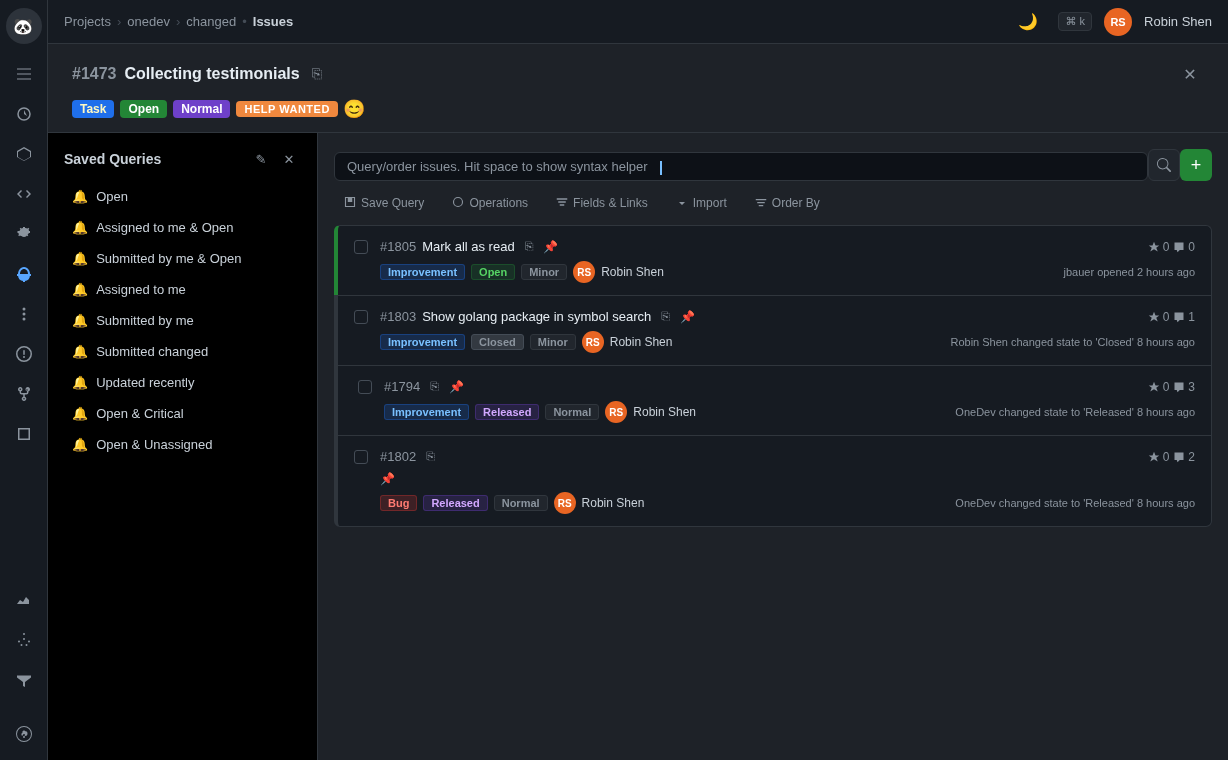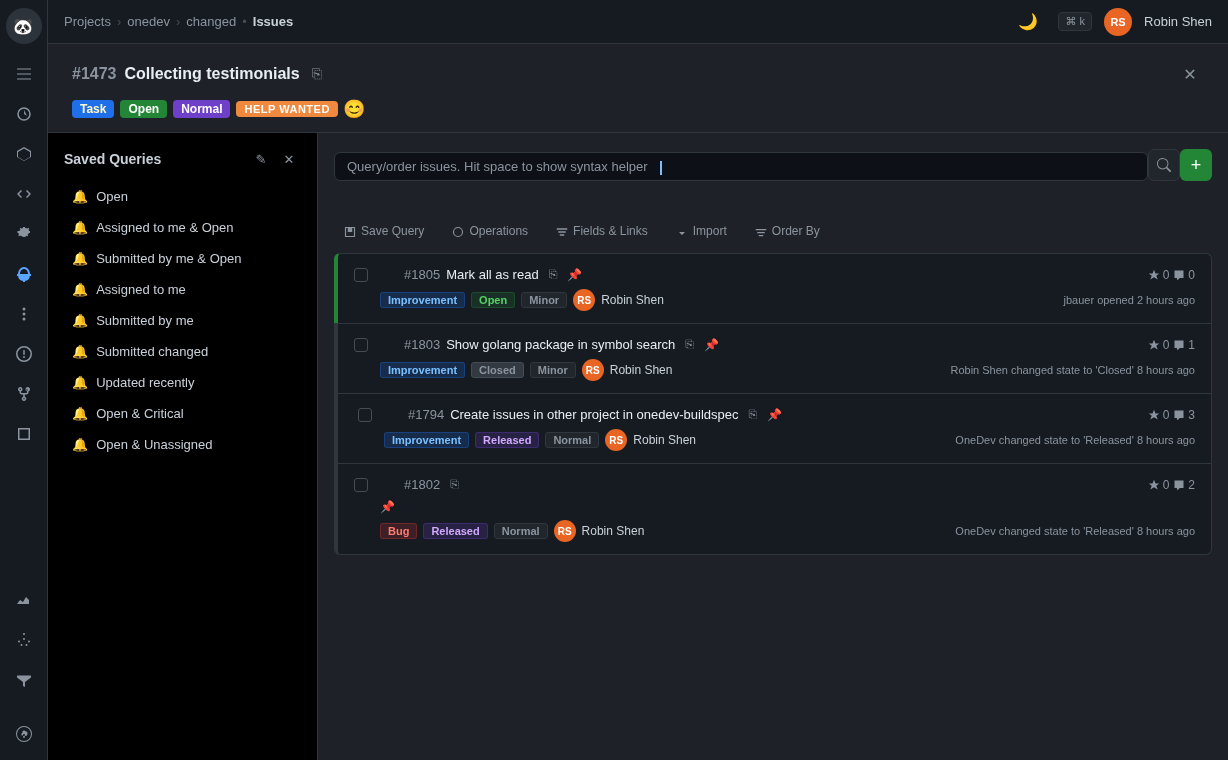--- a/index.html
+++ b/index.html
@@ -243,14 +243,13 @@
     }
     .action-link {
       display: flex;
-      align-items: flex-end;
+      align-items: flex-start;
       gap: 5px;
       color: #8b949e;
       font-size: 12px;
       cursor: pointer;
       padding: 3px 6px;
       border-radius: 4px;
-      margin-top: 28px;
     }
 
     

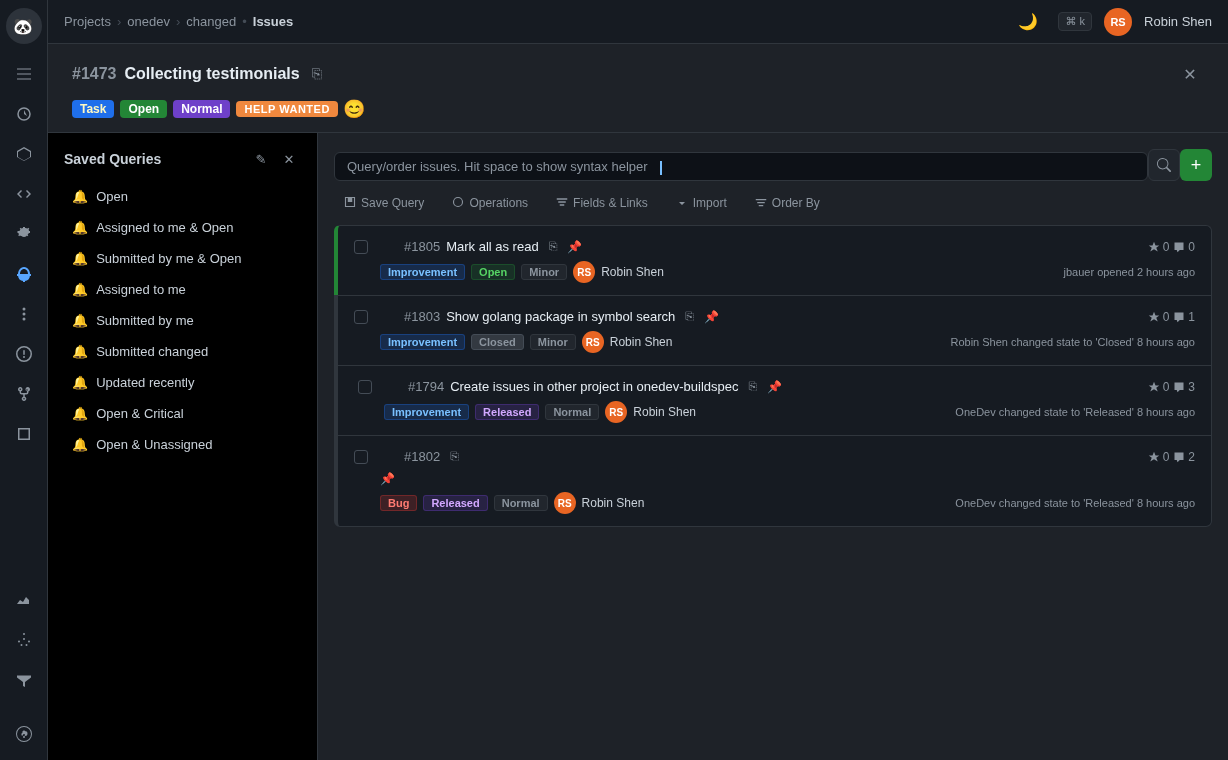--- a/index.html
+++ b/index.html
@@ -291,7 +291,6 @@
       align-items: center;
       gap: 6px;
       margin-bottom: 6px;
-      margin-left: 24px;
     }
     .issue-num { color: #8b949e; font-size: 13px; font-weight: 500; }
     .issue-name { color: #e6edf3; font-size: 13px; font-weight: 500; cursor: pointer; }

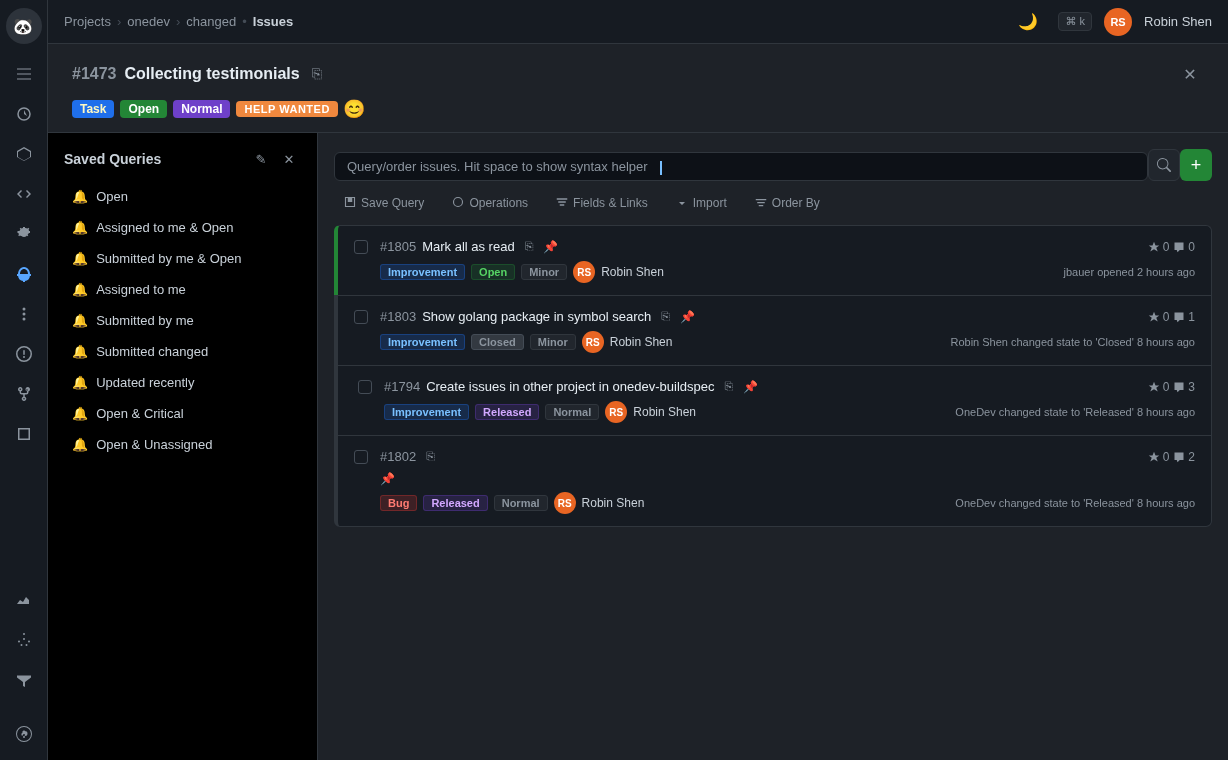--- a/index.html
+++ b/index.html
@@ -645,7 +645,6 @@
           <div class="issue-card-body">
             <div class="issue-card-title-row">
               <span class="issue-num">#1794</span>
-              <span class="issue-name">Create issues in other project in onedev-buildspec</span>
               <button class="copy-btn" style="font-size:11px;">⎘</button>
               <span class="pin-icon">📌</span>
               <div class="issue-card-actions">

